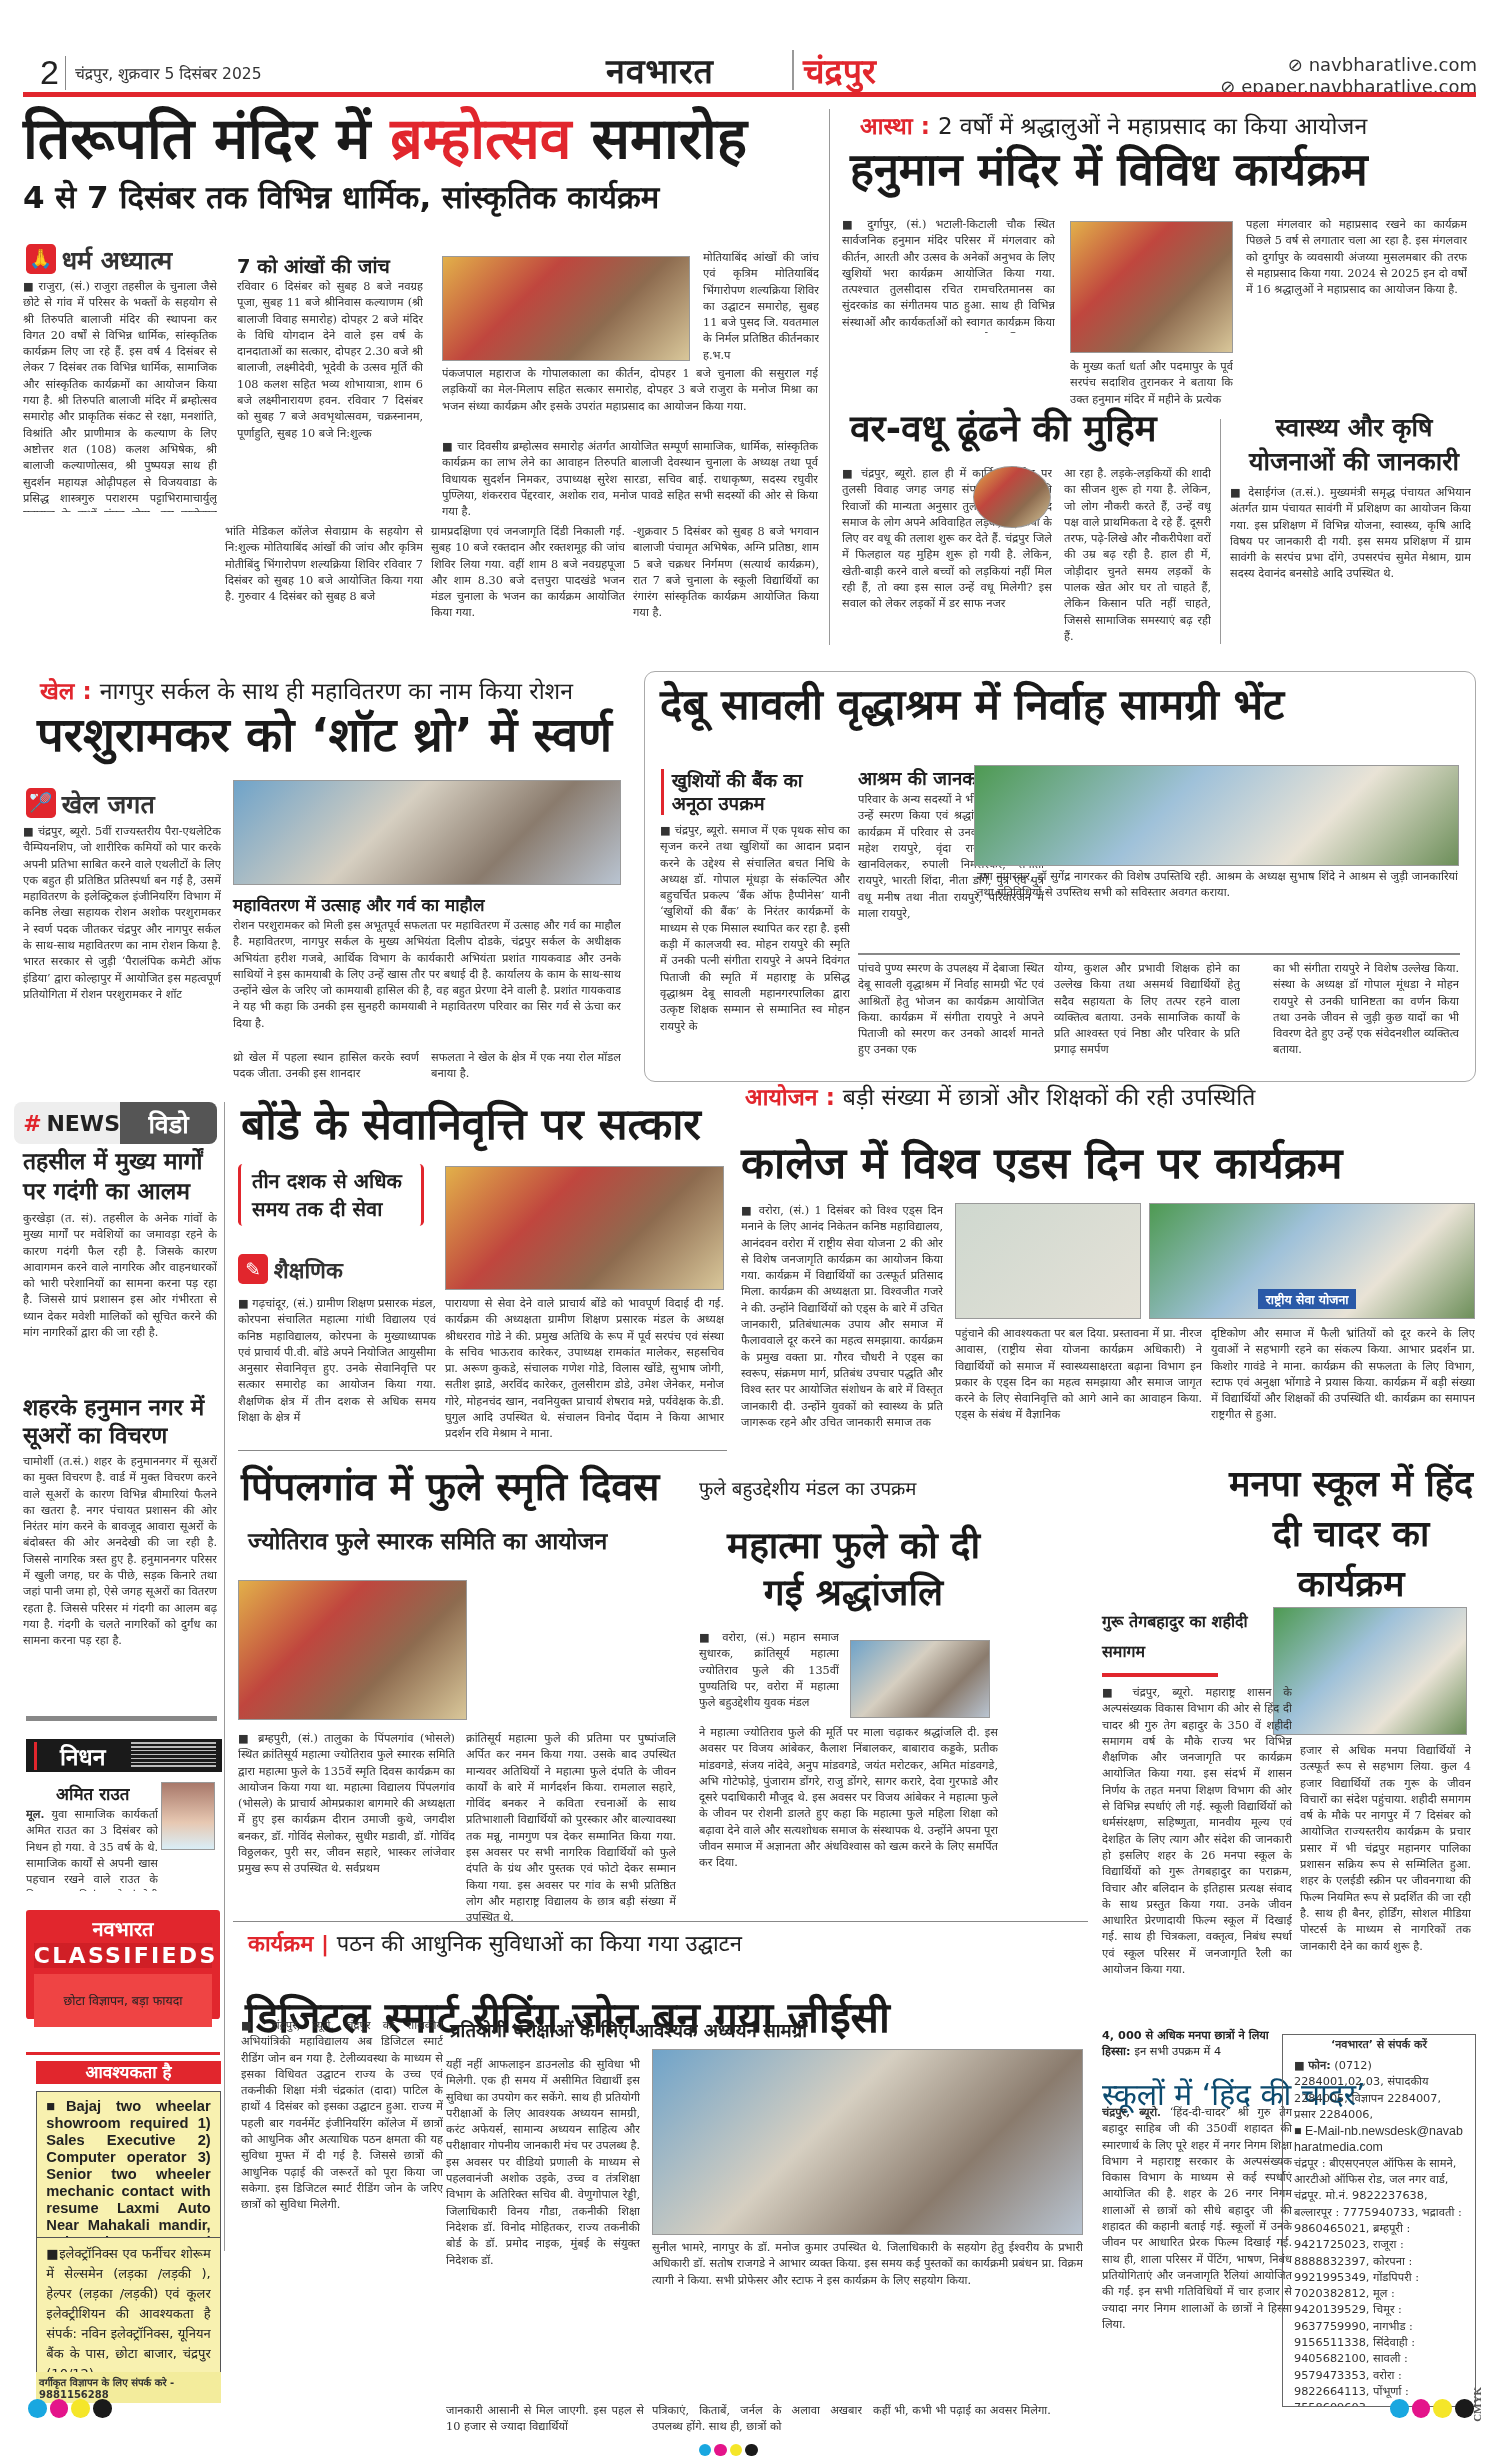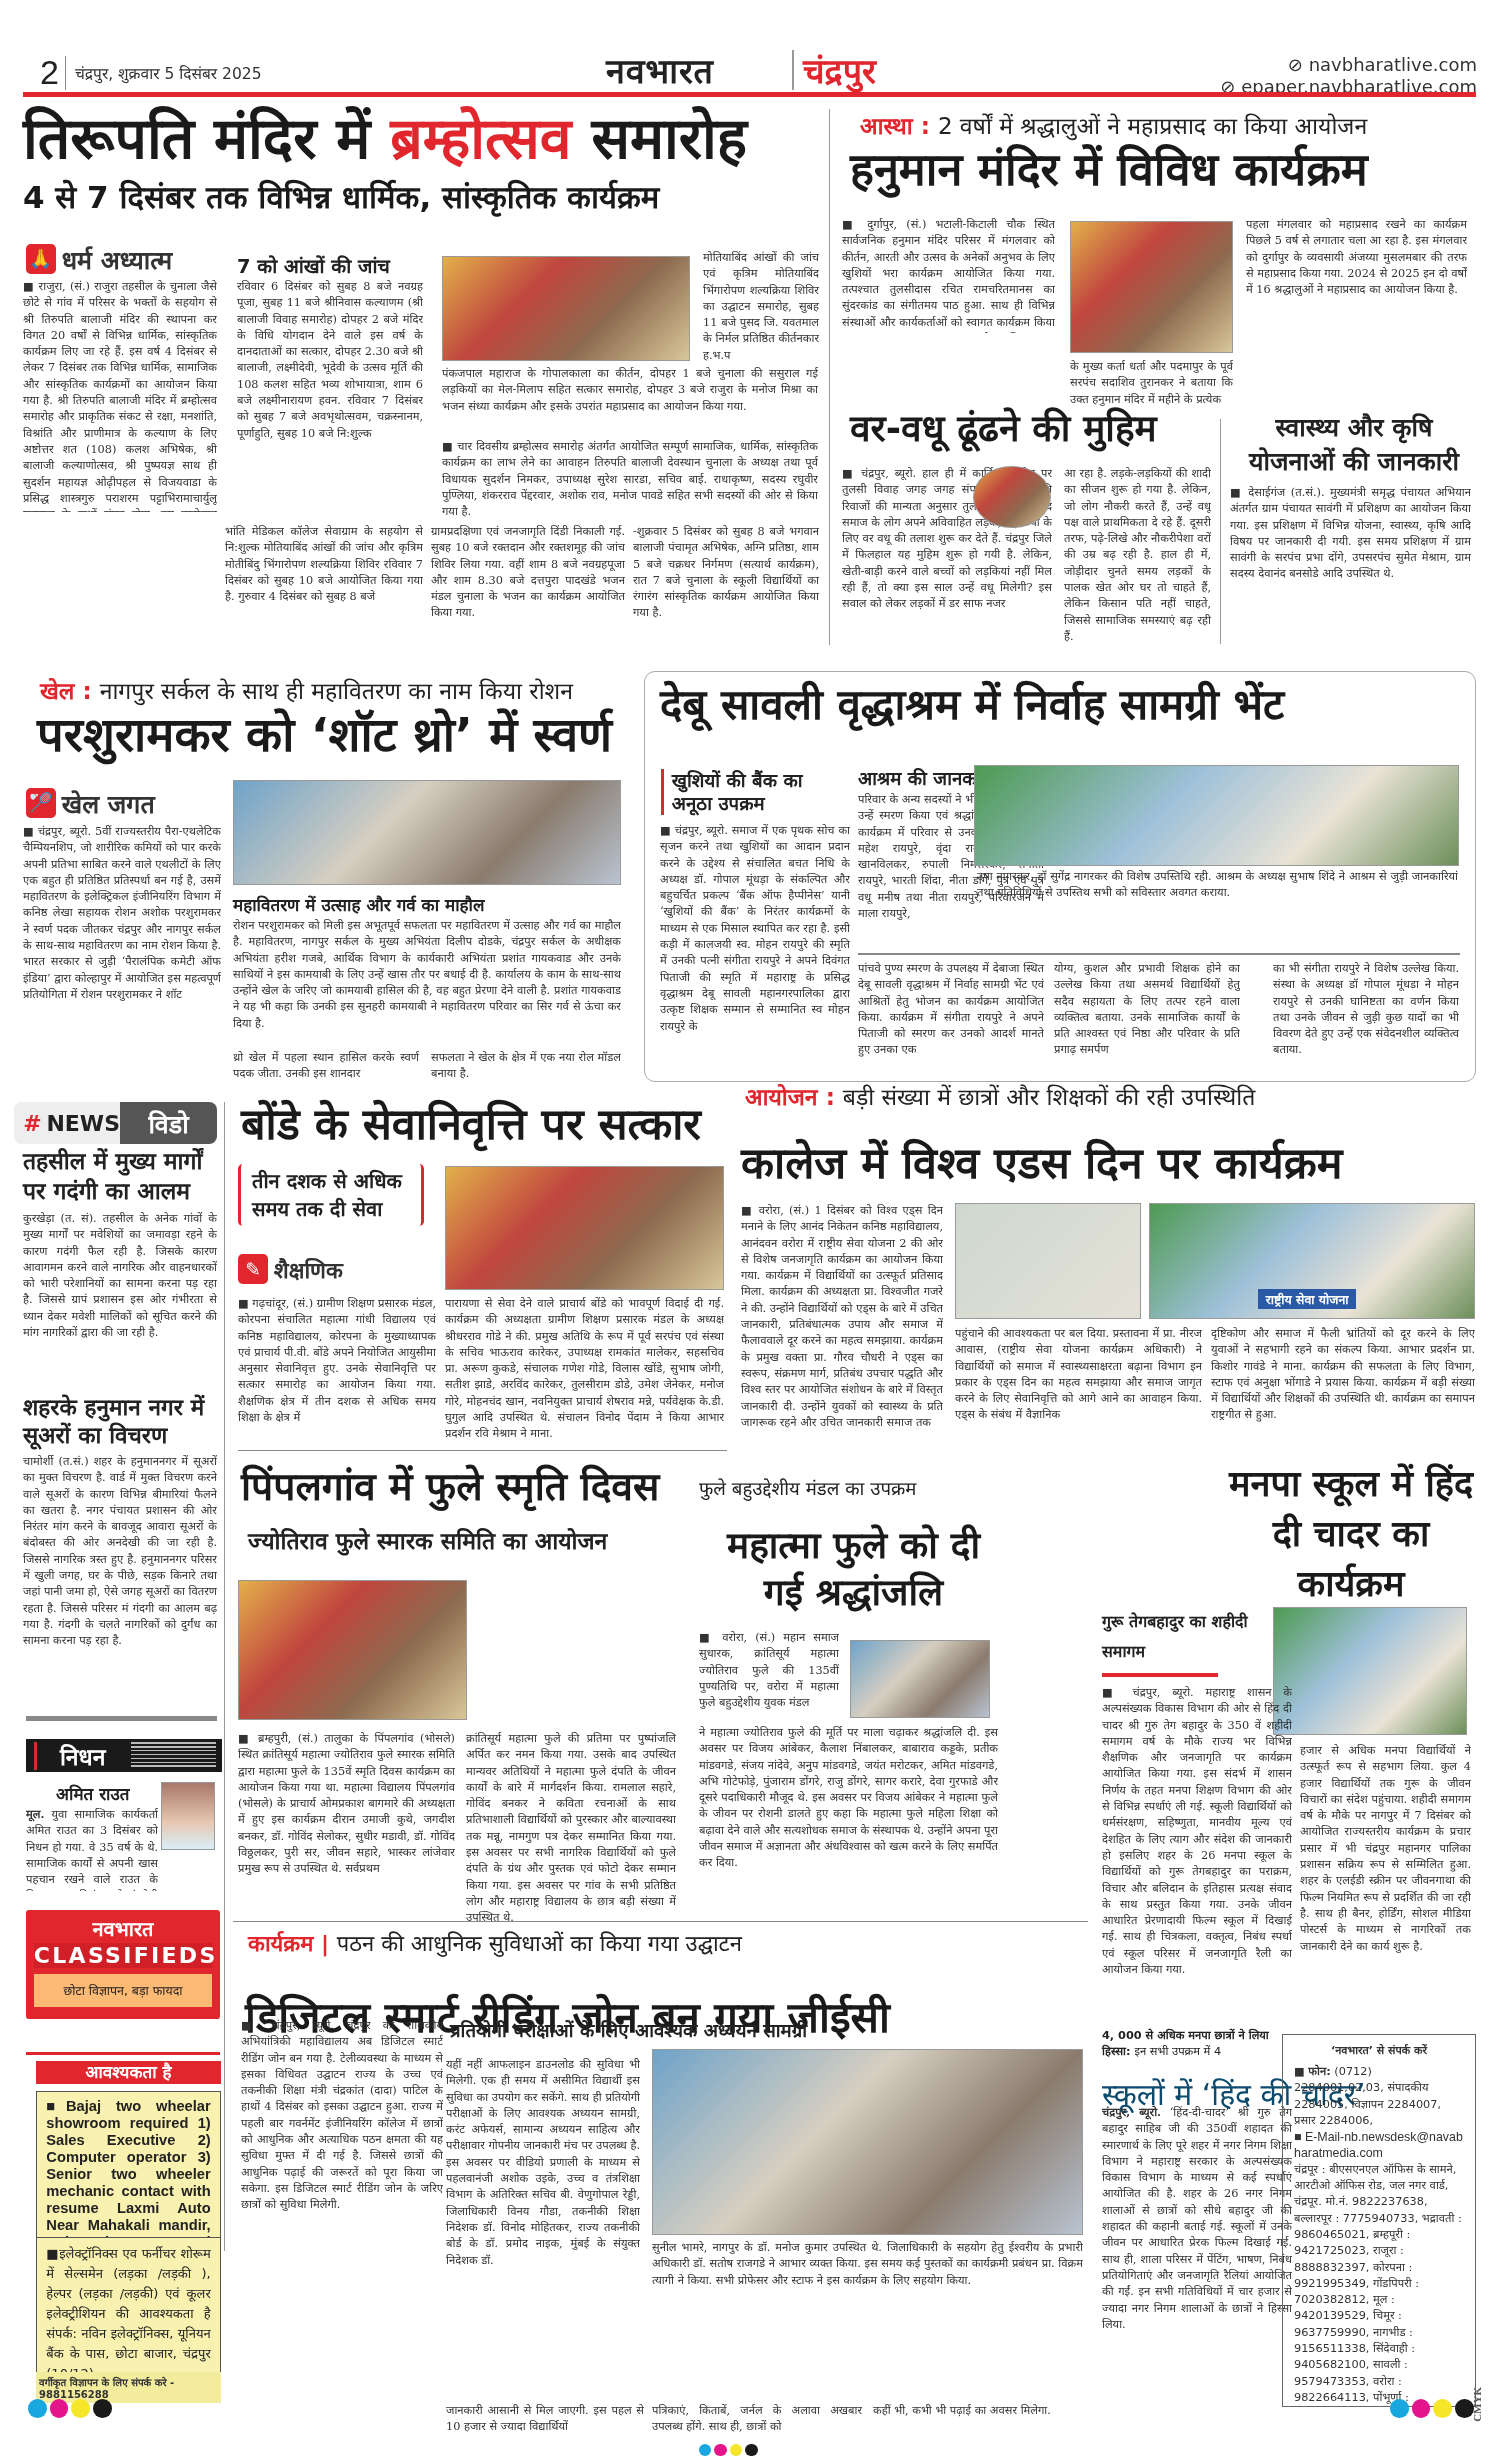--- a/index.html
+++ b/index.html
@@ -191,7 +191,7 @@
 <div class="abs classified-logo" style="left:26px;top:1910px;width:194px;height:109px;border-radius:3.1px">
   <div style="font-size:20px;font-weight:bold;padding-top:4.7px">नवभारत</div>
   <div style="font-size:22px;font-weight:bold;letter-spacing:2.3px;color:#fff;background:#d01f26;margin:1.6px 7.8px">CLASSIFIEDS</div>
-  <div style="background:#fdba74;color:#222;font-size:12.4px;margin:6.2px 7.8px;padding:8px">छोटा विज्ञापन, बड़ा फायदा</div>
+  <div style="background:#ef4444;color:#222;font-size:12.4px;margin:6.2px 7.8px;padding:18px">छोटा विज्ञापन, बड़ा फायदा</div>
 </div>
 <div class="abs" style="left:26px;top:2052px;width:194px;height:3.1px;background:#e1262d"></div>
 <div class="abs" style="left:36px;top:2061px;width:185px;height:23px;background:#e1262d;color:#fff;text-align:center;font-size:17px;font-weight:bold;line-height:23px">आवश्यकता है</div>

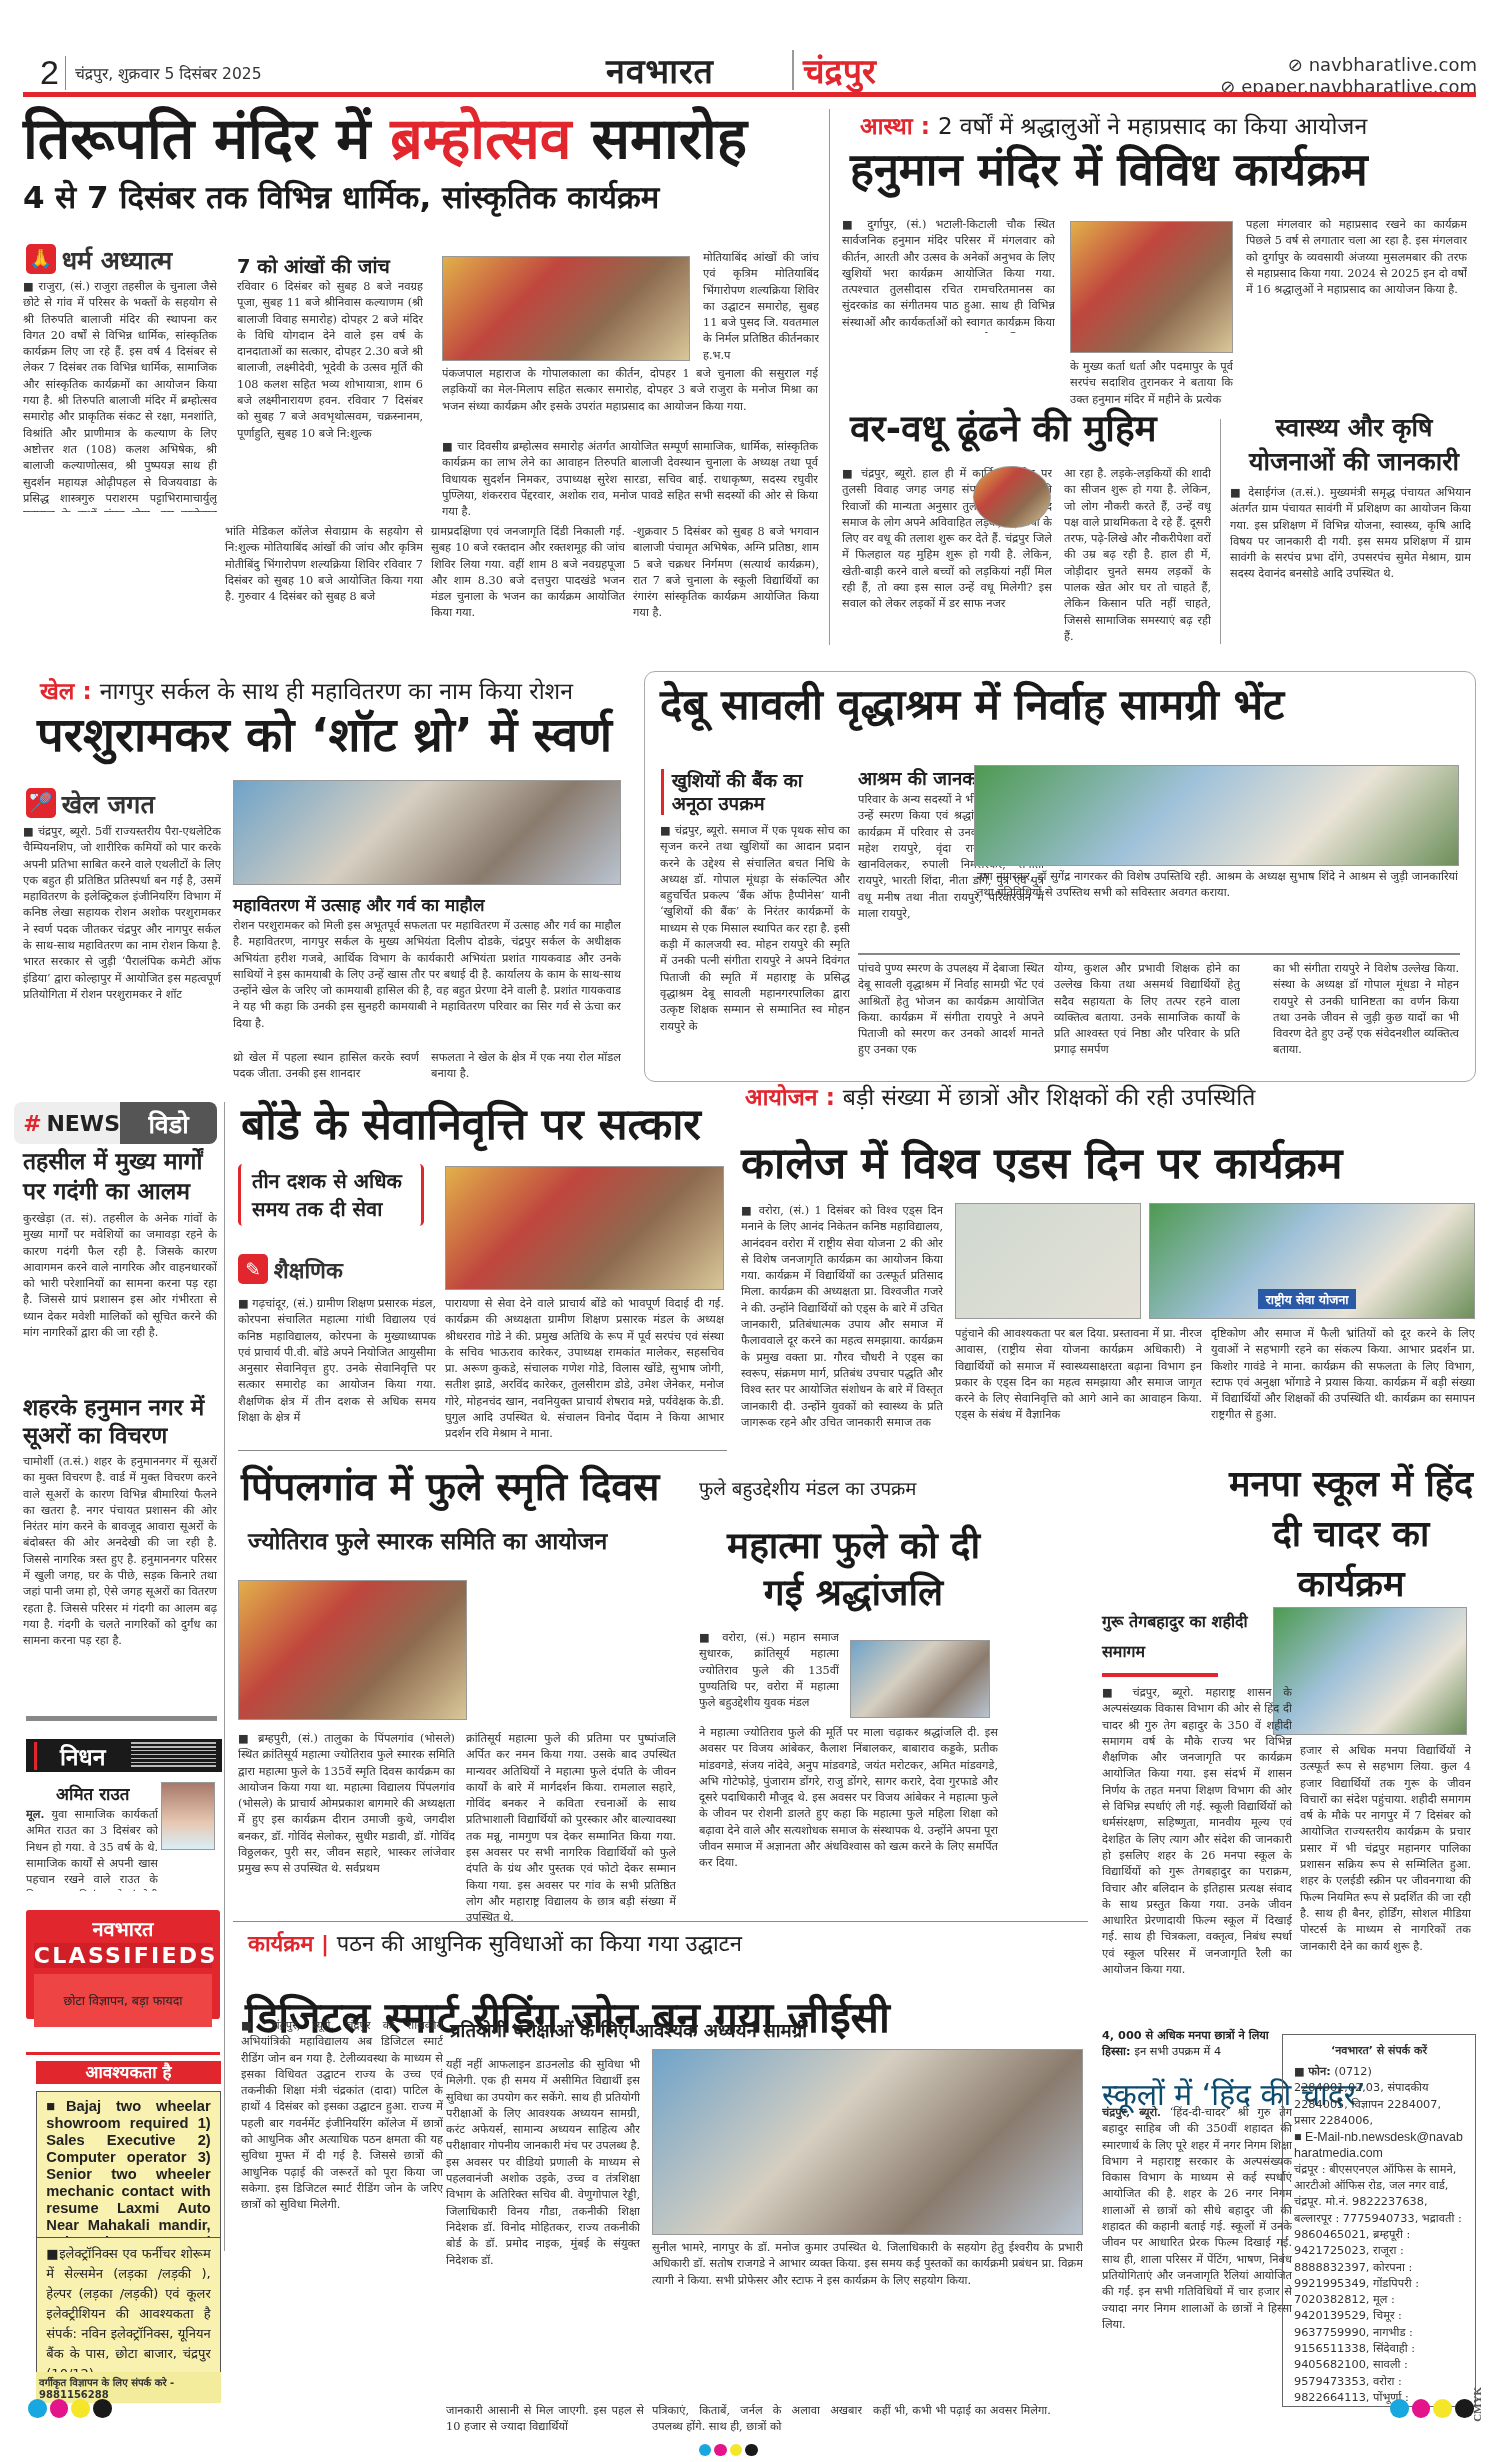--- a/index.html
+++ b/index.html
@@ -42,7 +42,7 @@
 .adbox.hi{font-family:"DejaVu Sans",sans-serif;font-weight:normal;font-size:13px;line-height:20px}
 .cmyk{display:flex;gap:3.1px}
 .cmyk i{display:block;width:18.6px;height:18.6px;border-radius:50%}
-.contact{border:1.6px solid #666;padding:8px 11px;font-size:11.3px;line-height:16.3px;color:#333}
+.contact{border:1.6px solid #666;padding:2px 11px;font-size:11.3px;line-height:16.3px;color:#333}
 .quote-box{border-left:3.9px solid #e1262d;border-right:3.9px solid #e1262d;border-radius:4.7px;padding:3.1px 11px}
 </style>
 </head>

